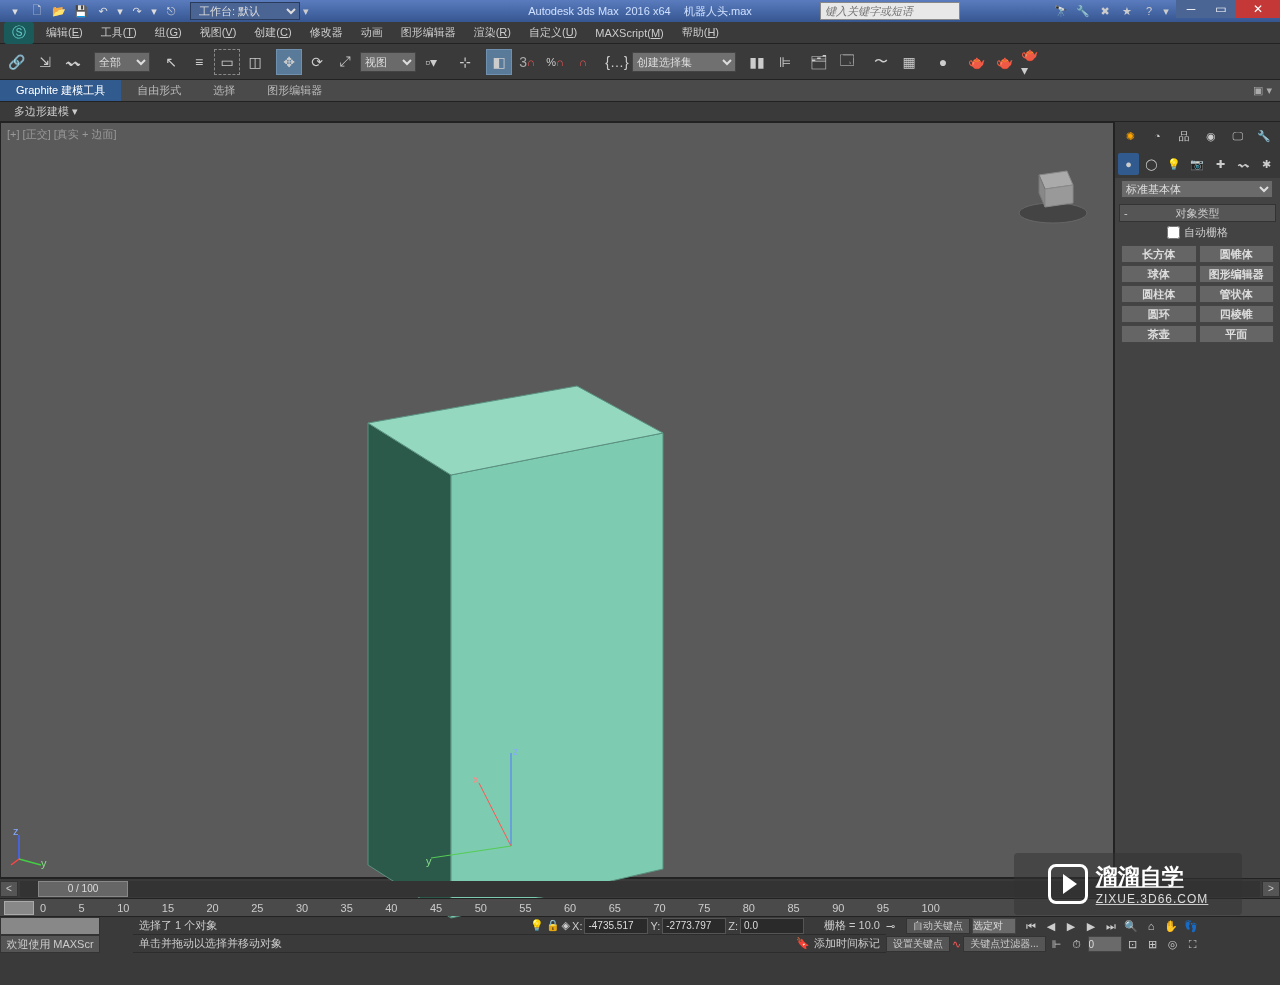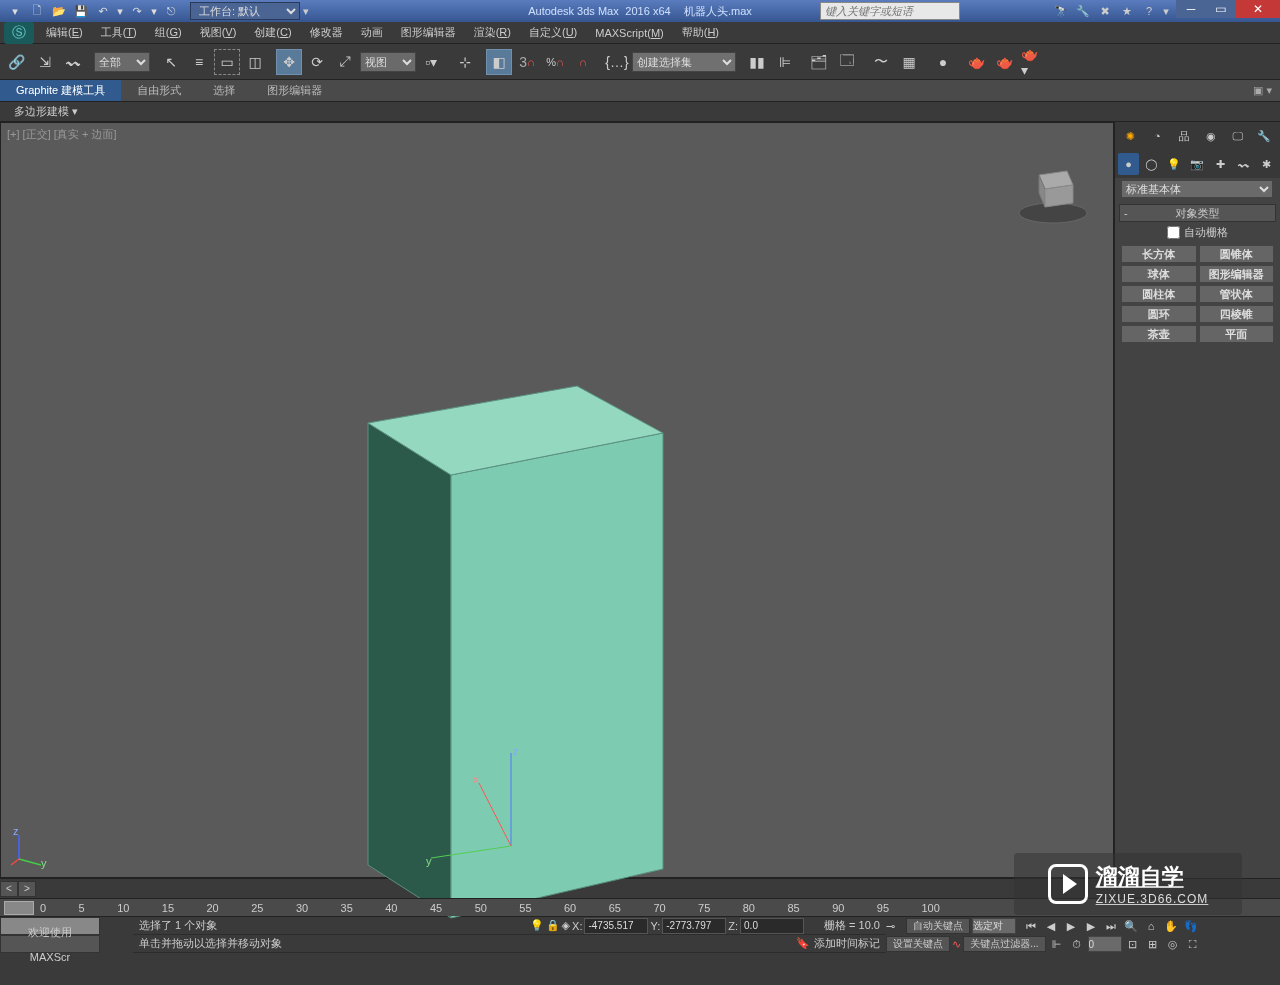--- a/index.html
+++ b/index.html
@@ -311,6 +311,9 @@
 
 <div class="time-slider-row">
   <div class="slider-btn">&lt;</div>
+  <div class="slider-track">
+    <div class="slider-handle">0 / 100</div>
+  </div>
   <div class="slider-btn">&gt;</div>
 </div>
 

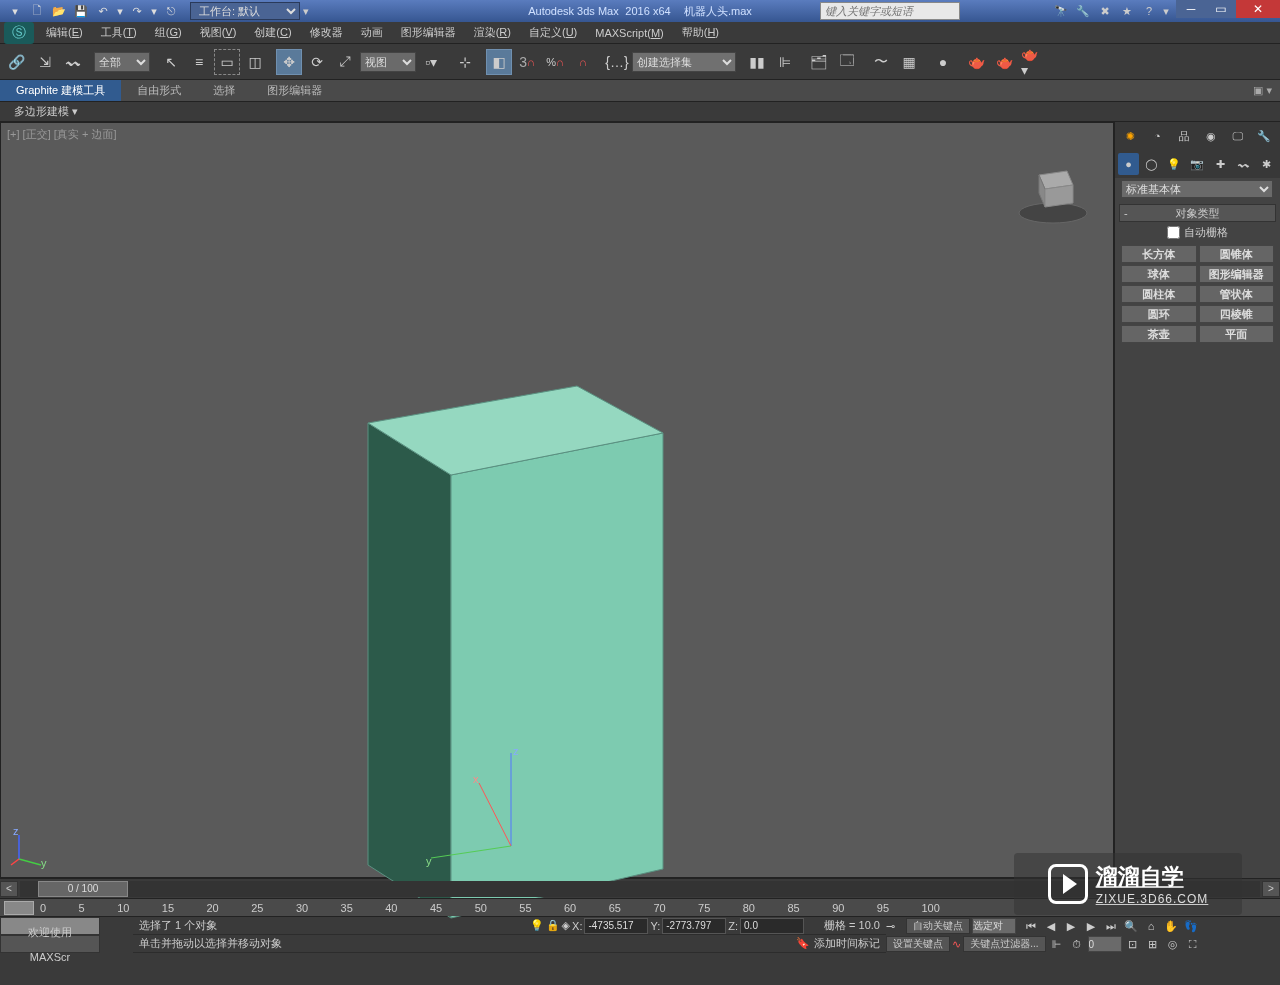--- a/index.html
+++ b/index.html
@@ -83,7 +83,7 @@
 
 .status-bar { height: 38px; background: #3a3a3a; display: flex; border-top: 1px solid #222; }
 .status-left { width: 100px; display: flex; flex-direction: column; }
-.status-left-btn { height: 18px; background: #555; border: 1px solid #333; display: flex; align-items: center; justify-content: center; color: #ccc; font-size: 10px; flex-direction: column; }
+.status-left-btn { height: 18px; background: #555; border: 1px solid #333; display: flex; align-items: center; justify-content: center; color: #ccc; font-size: 10px; }
 .status-mid { flex: 1; display: flex; flex-direction: column; }
 .status-line { height: 18px; display: flex; align-items: center; padding: 0 6px; color: #ccc; font-size: 11px; gap: 4px; border-bottom:1px solid #2c2c2c;margin-left:33px;}
 .coord-group { display: flex; align-items: center; gap: 2px; margin-left: auto; margin-right:8px;}

